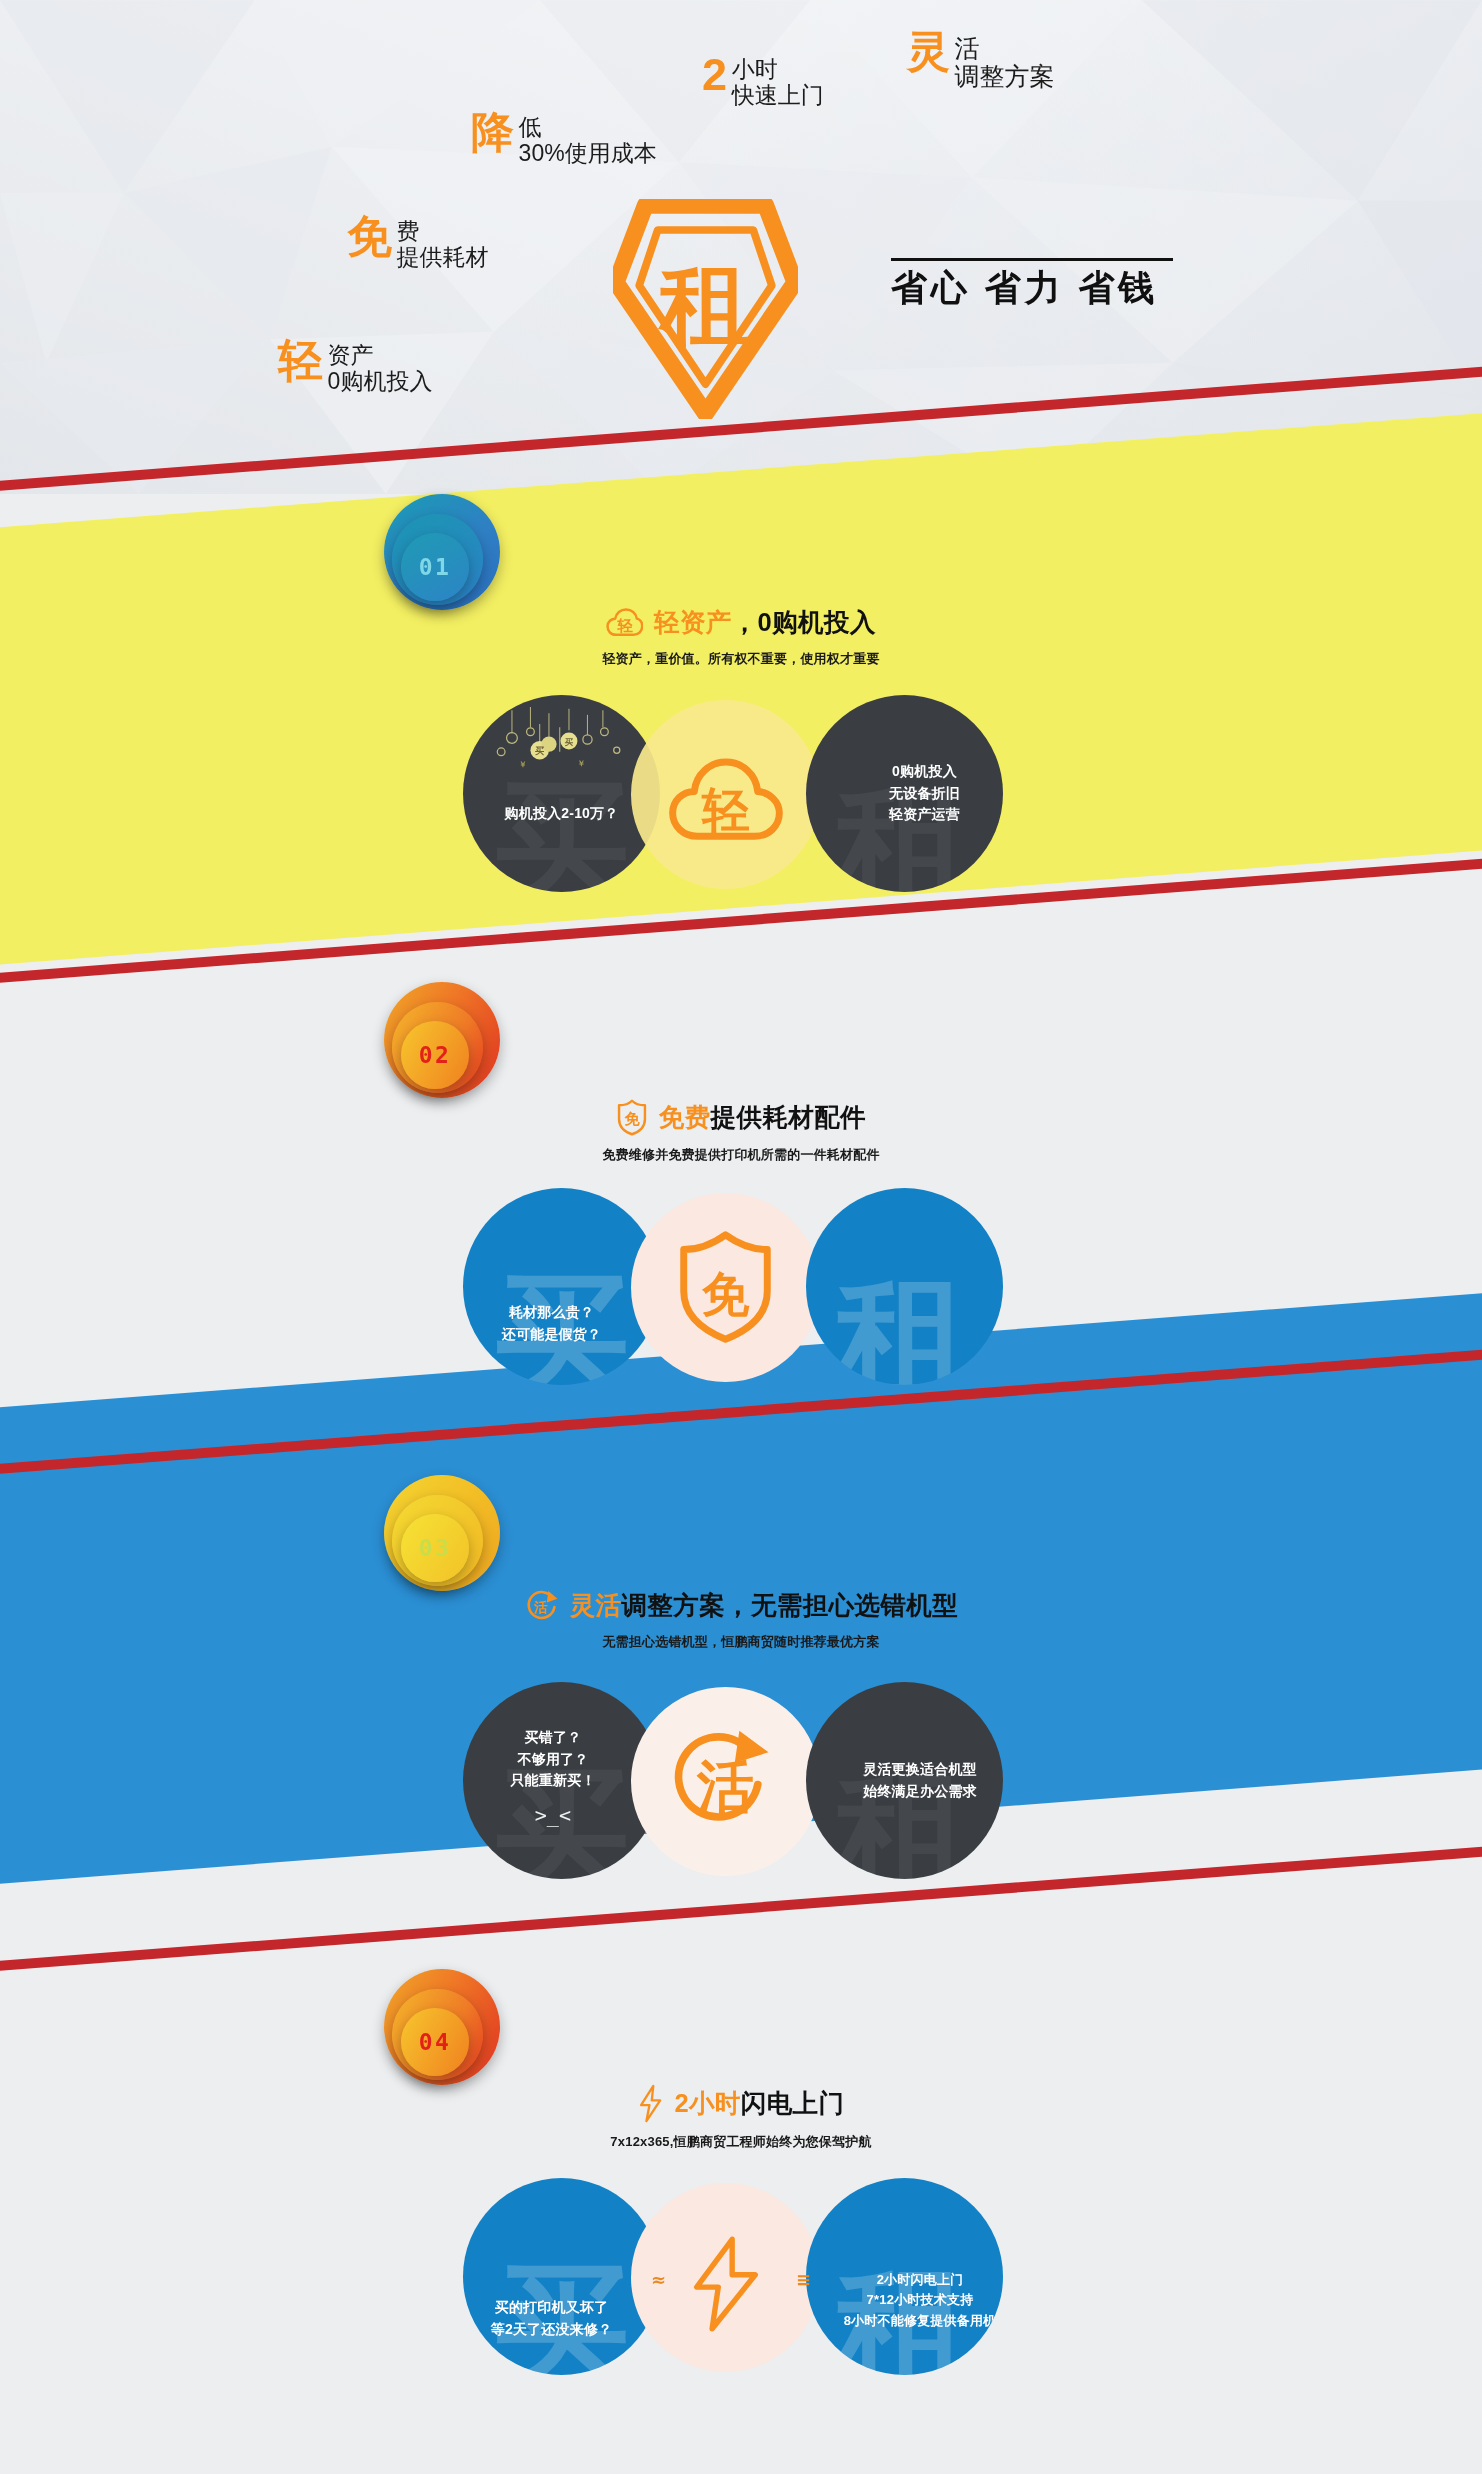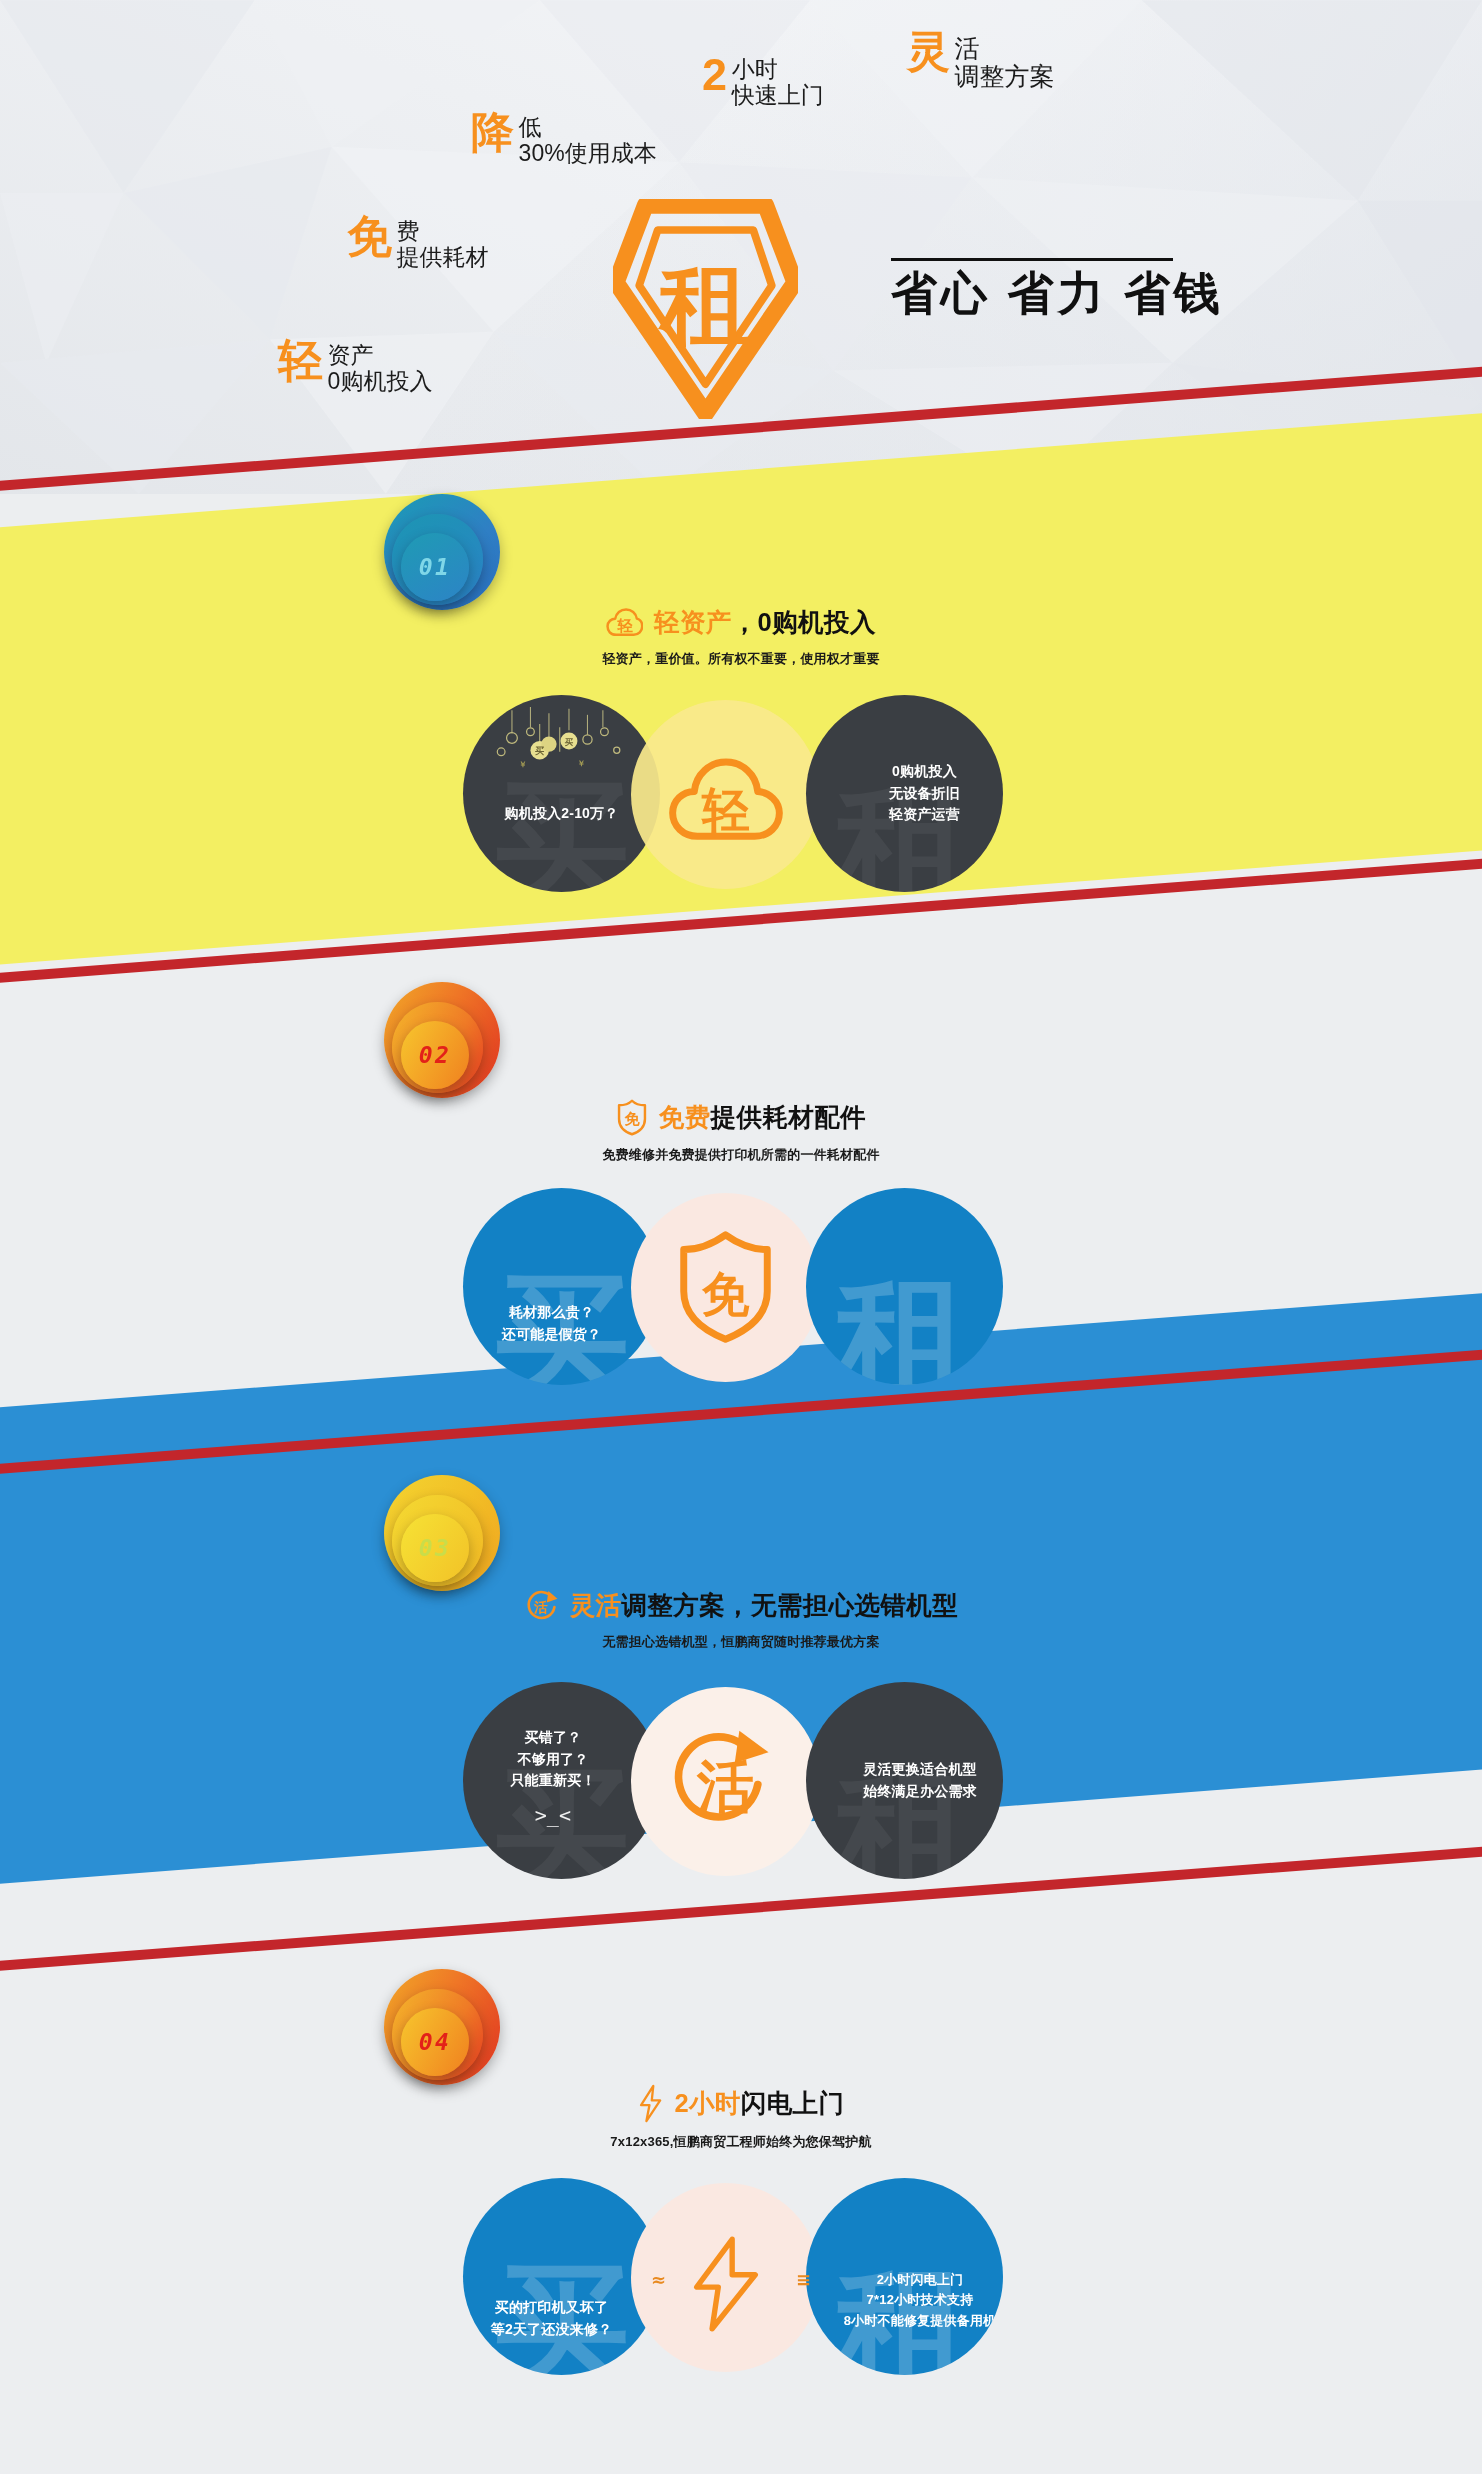--- a/index.html
+++ b/index.html
@@ -79,7 +79,7 @@
   }
   .brand-rule { width: 282px; height: 3.1px; background:#101010; margin: 10.8px 0 9.3px; }
   .brand-sub {
-    font-size: 46px; font-weight: 800; color:#101010; letter-spacing: 3.9px; line-height:1;
+    font-size: 36px; font-weight: 800; color:#101010; letter-spacing: 3.9px; line-height:1;
   }
 
   

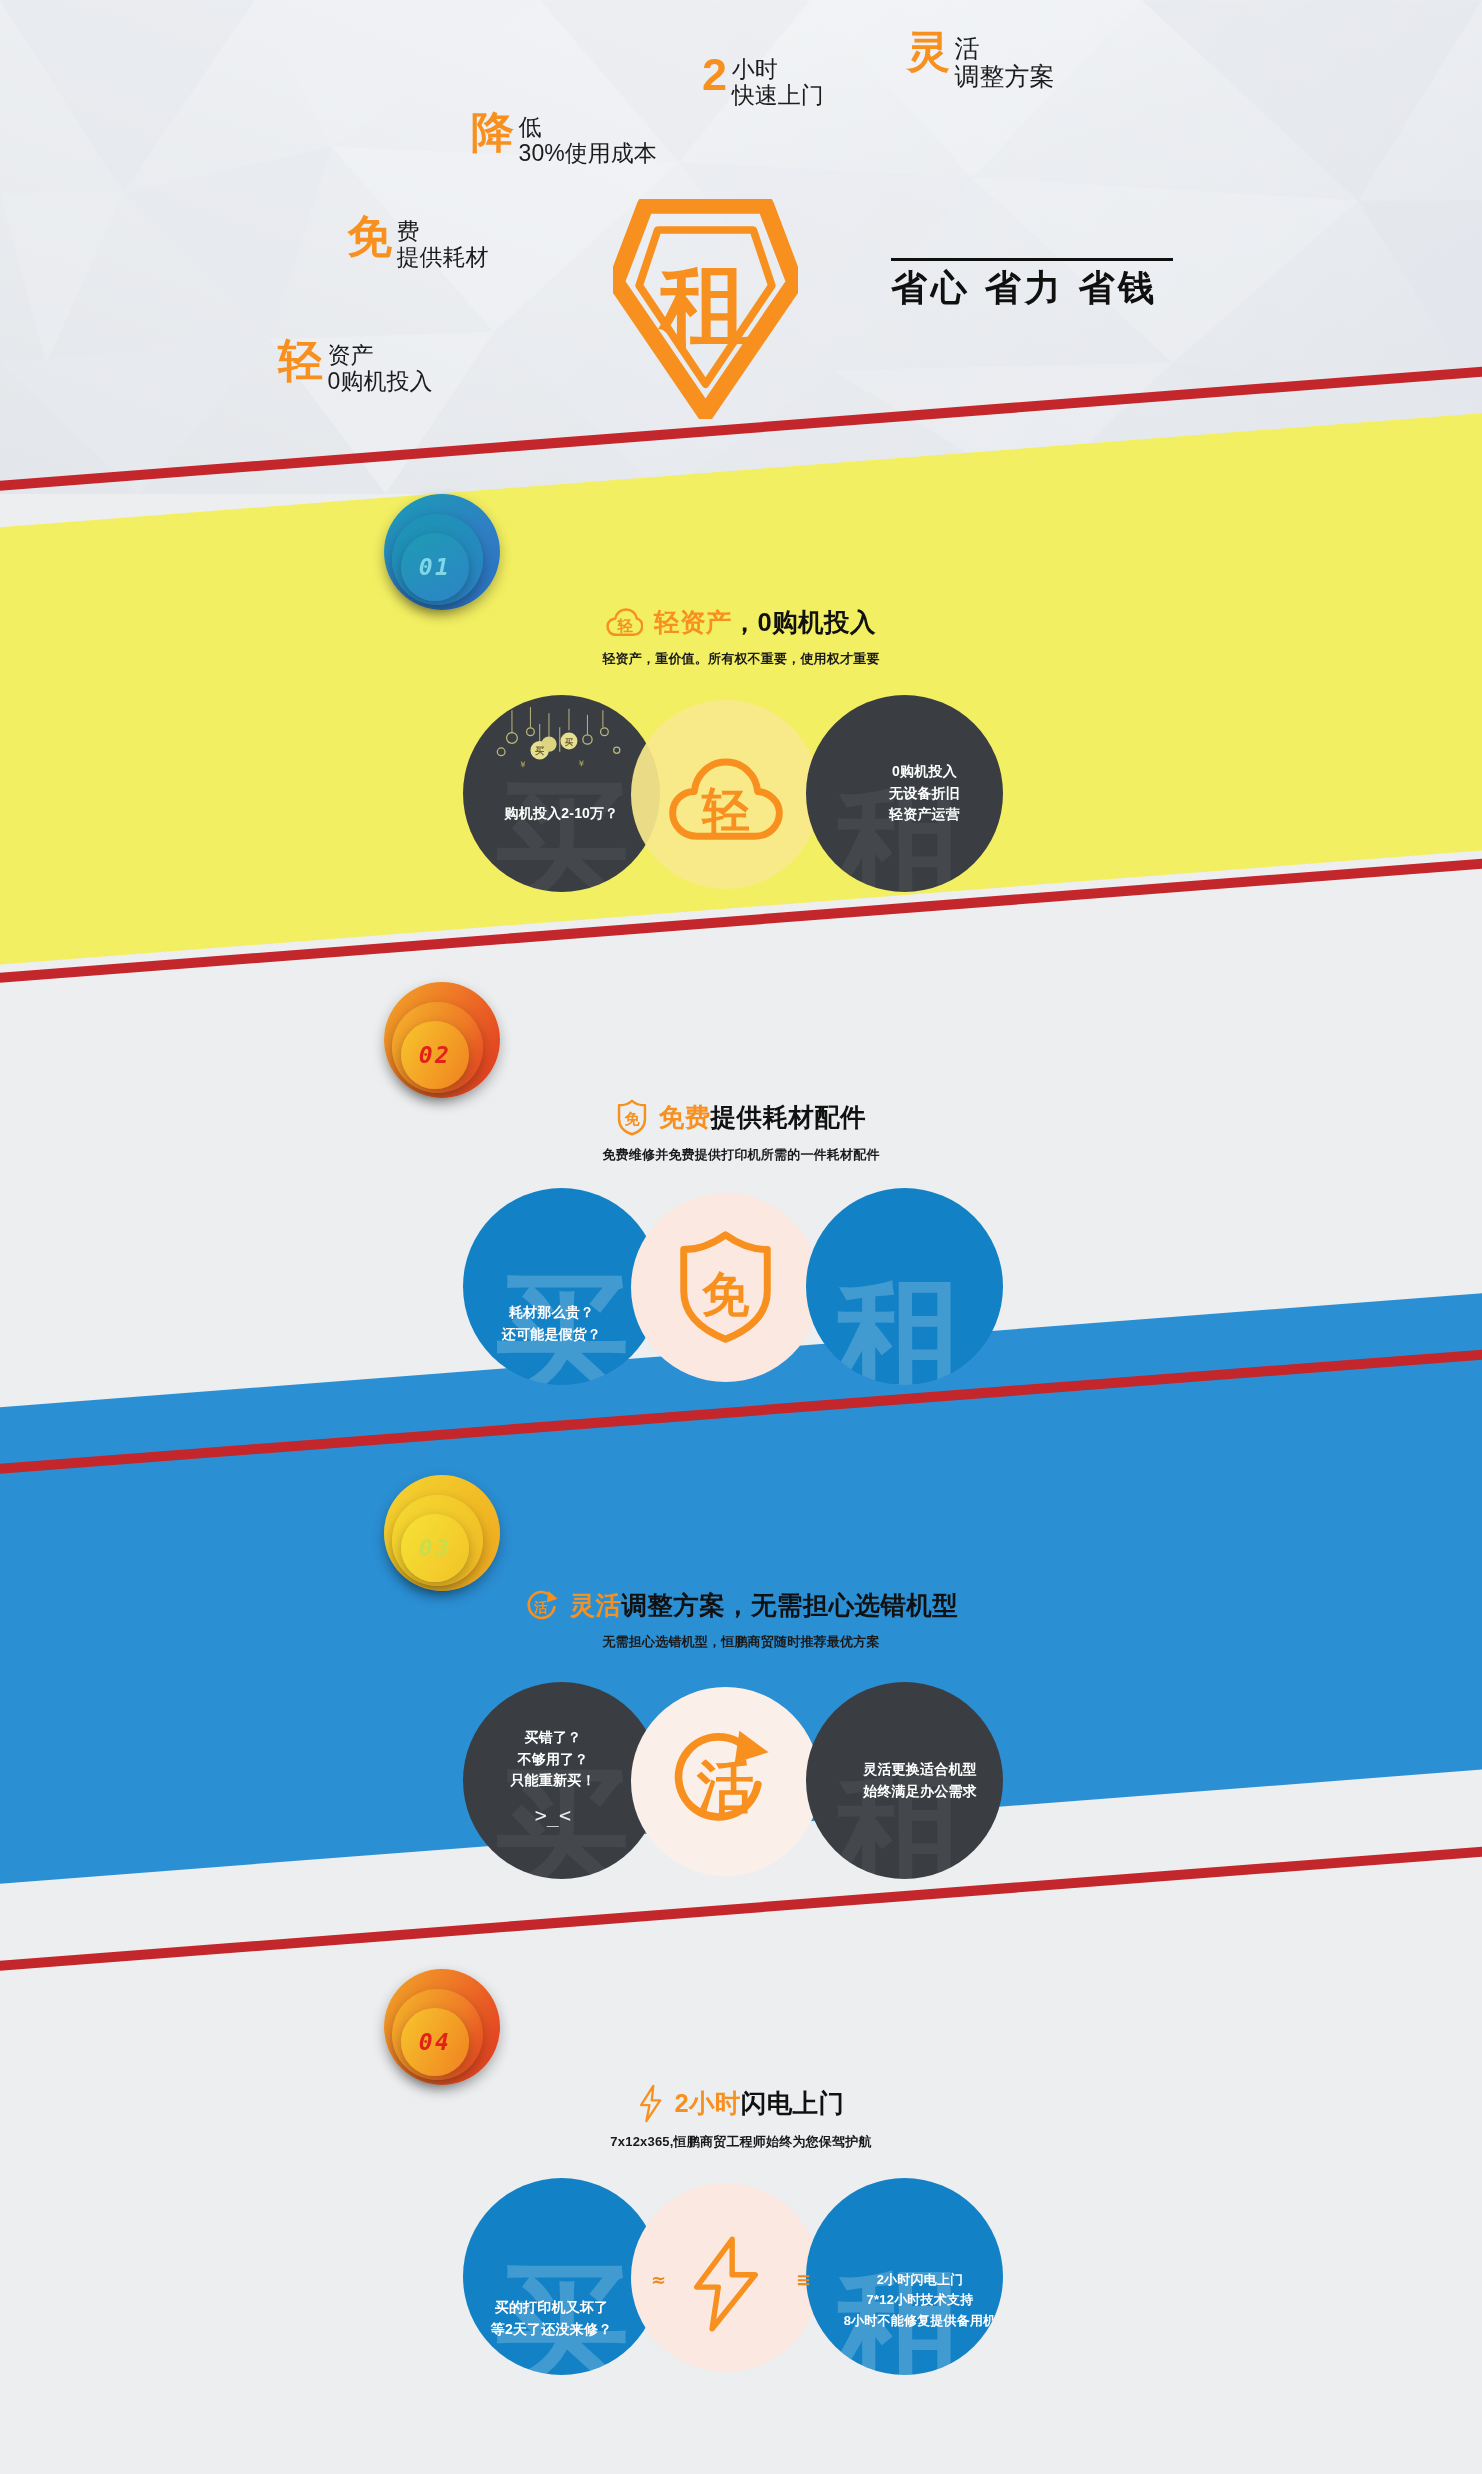--- a/index.html
+++ b/index.html
@@ -122,7 +122,6 @@
     display:flex; align-items:center; justify-content:center;
     font-size: 23px; font-weight: 800; letter-spacing: 2.3px;
     font-family: "DejaVu Sans Mono", monospace;
-    font-style: italic;
   }
   
   #badge-1 { left: 384px; top: 494px; }

